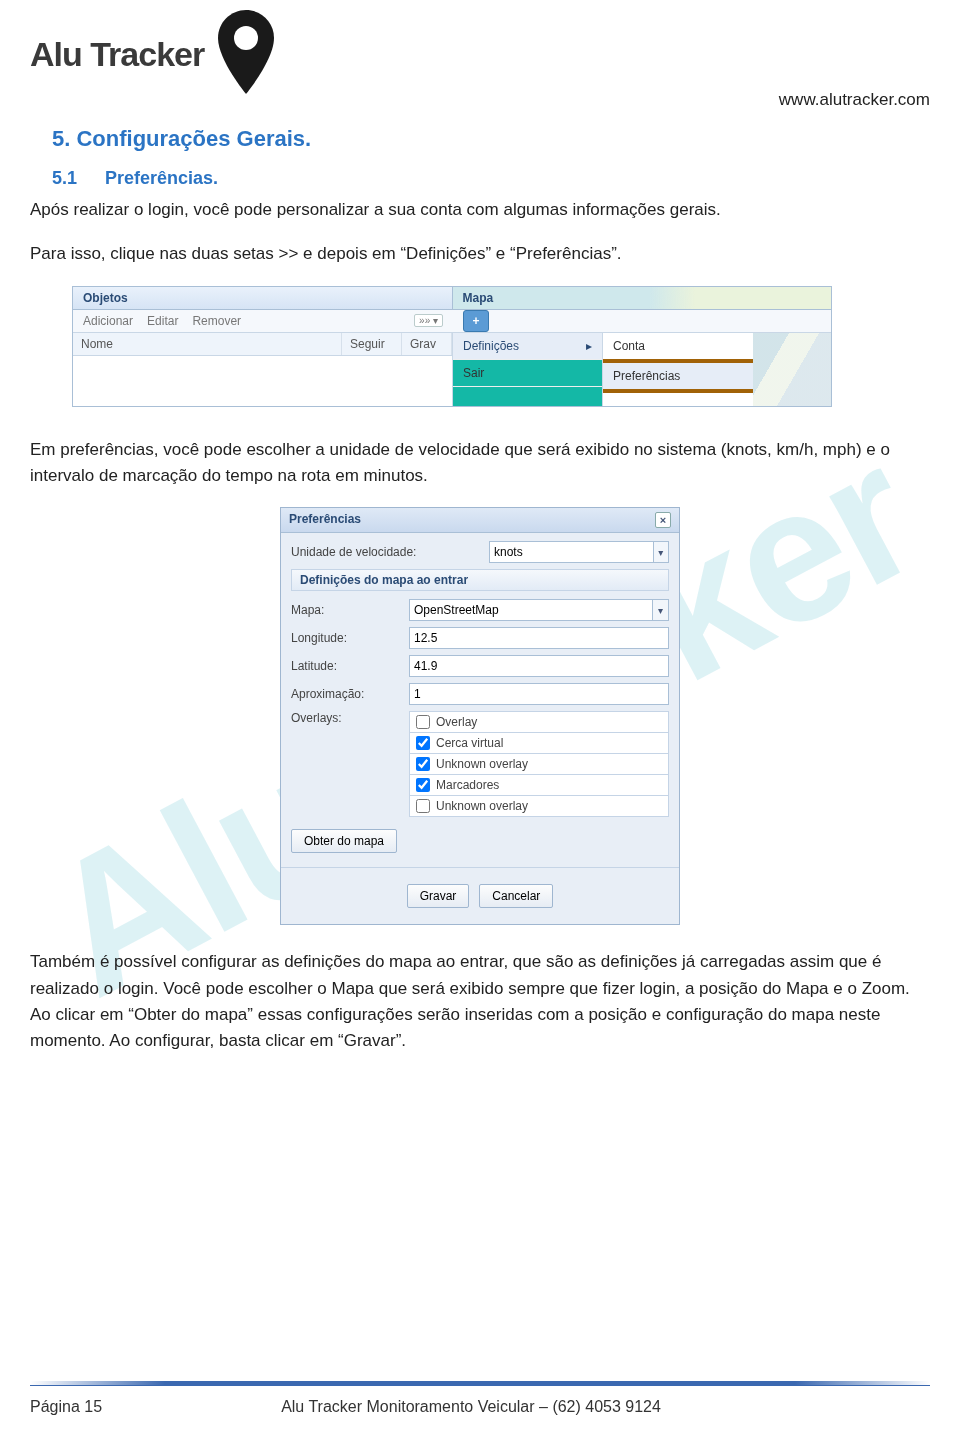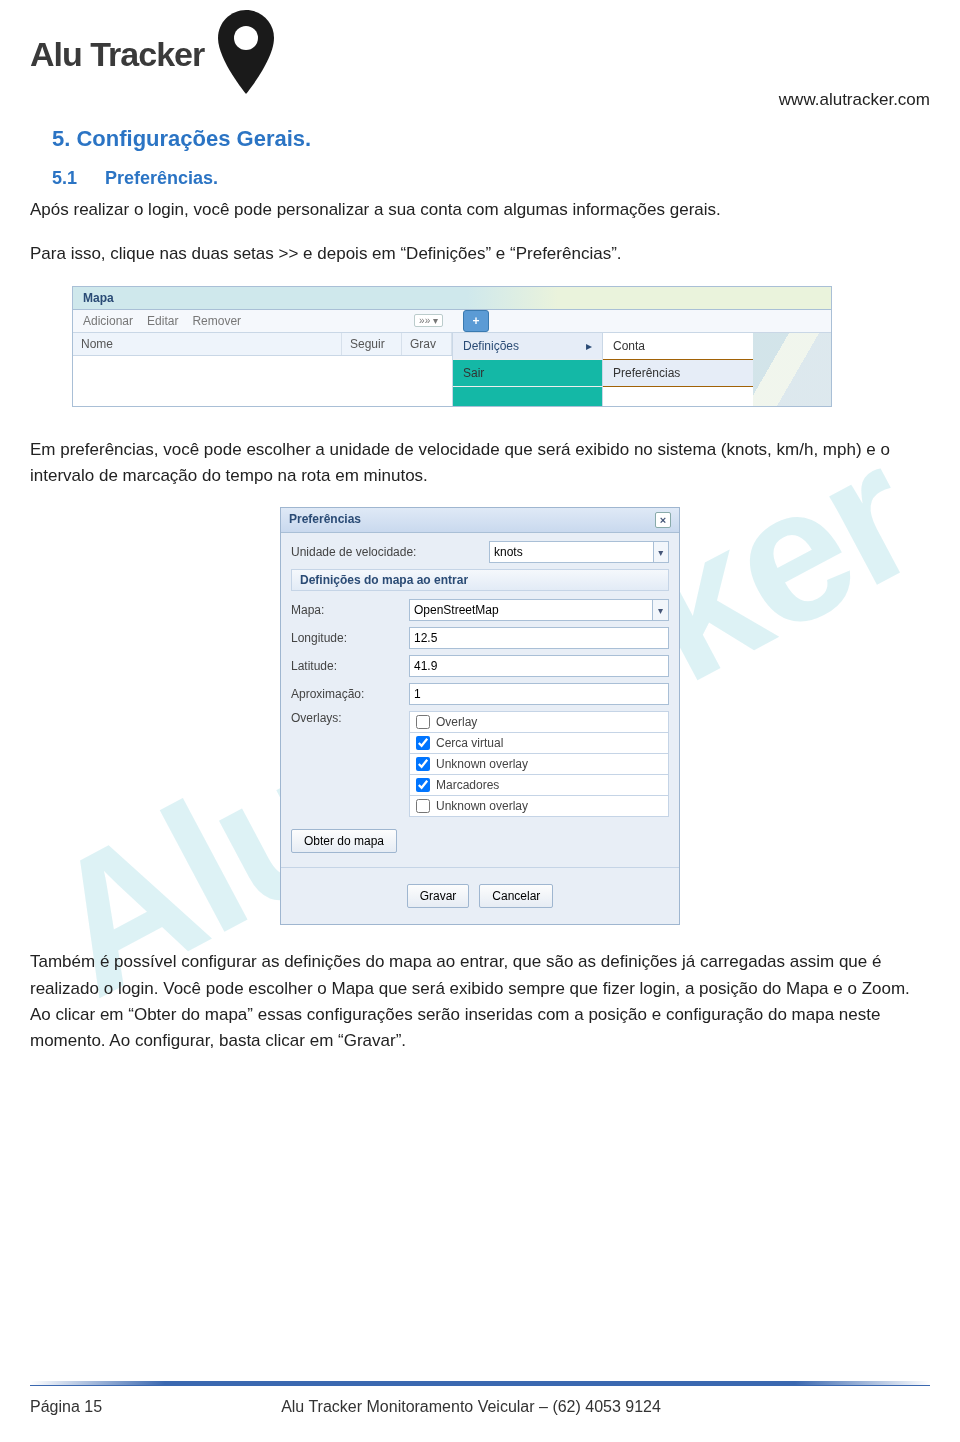--- a/index.html
+++ b/index.html
@@ -120,6 +120,7 @@
 
   <div class="shot1">
     <div class="tabs">
+      <div class="tab">Objetos</div>
       <div class="tab right"><div class="mapblur"></div><span>Mapa</span></div>
     </div>
     <div class="toolbar1">

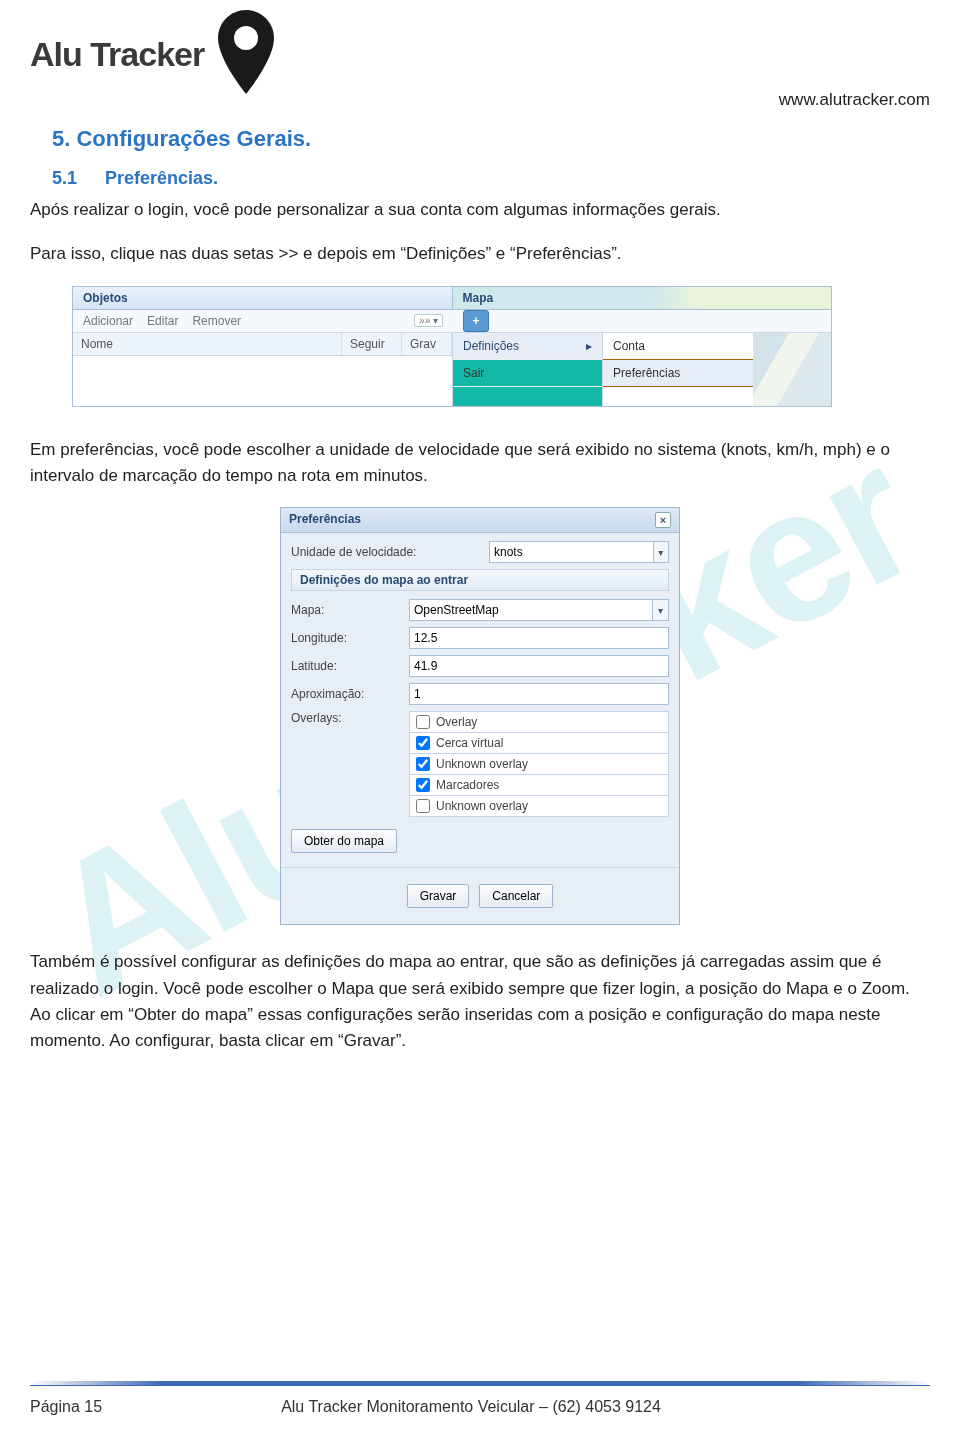--- a/index.html
+++ b/index.html
@@ -54,7 +54,7 @@
   .menucol .item { padding: 6px 10px; border-bottom: 1px solid #eee; display: flex; justify-content: space-between; align-items: center; }
   .menucol .item.sel { background: #e6edf7; color: #2a4b75; }
   .submenu { flex: 0 0 150px; border-left: 0; background: #fff; }
-  .submenu .item { padding: 6px 10px; border-bottom: 1px solid #a16207; }
+  .submenu .item { padding: 6px 10px; border-bottom: 4px solid #a16207; }
   .submenu .item.sel { background: #e6edf7; }
   .shot1 .right-bg { flex: 1; position: relative; overflow: hidden; }
   .shot1 .right-bg::before { content: ""; position: absolute; inset: 0;

